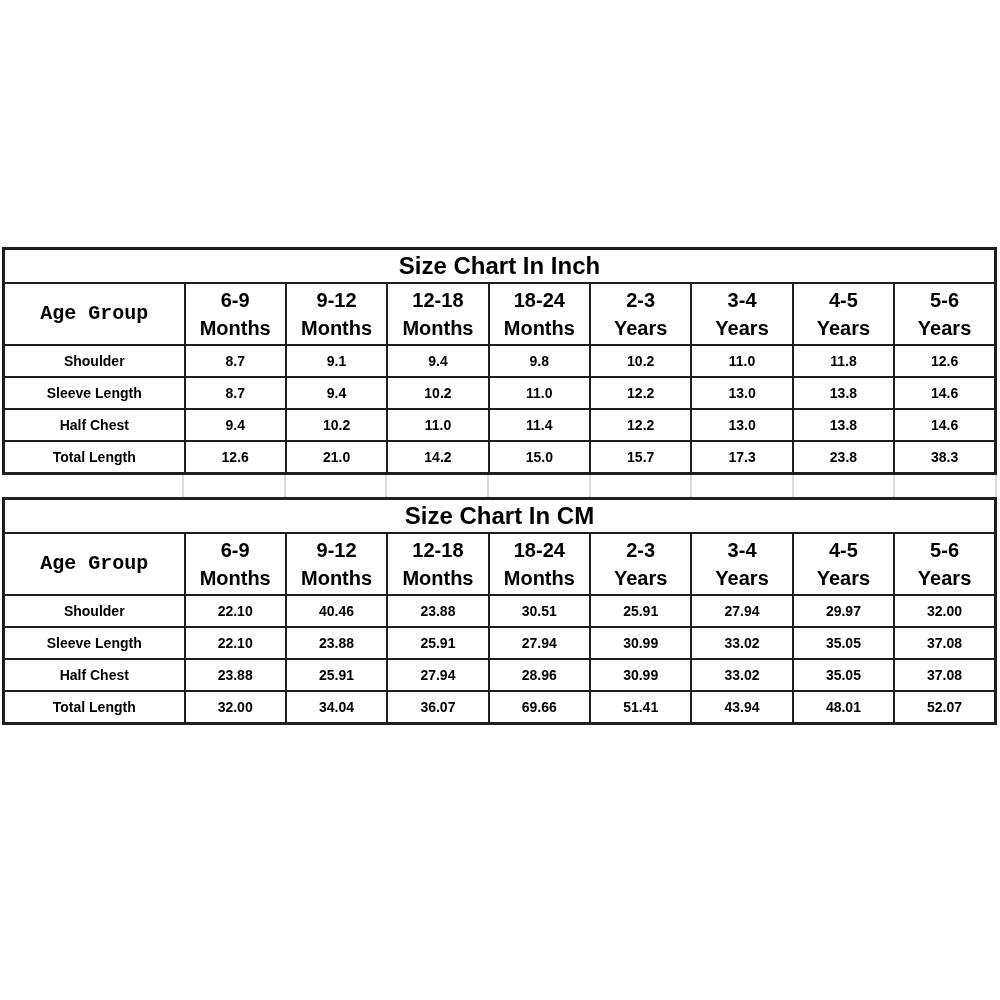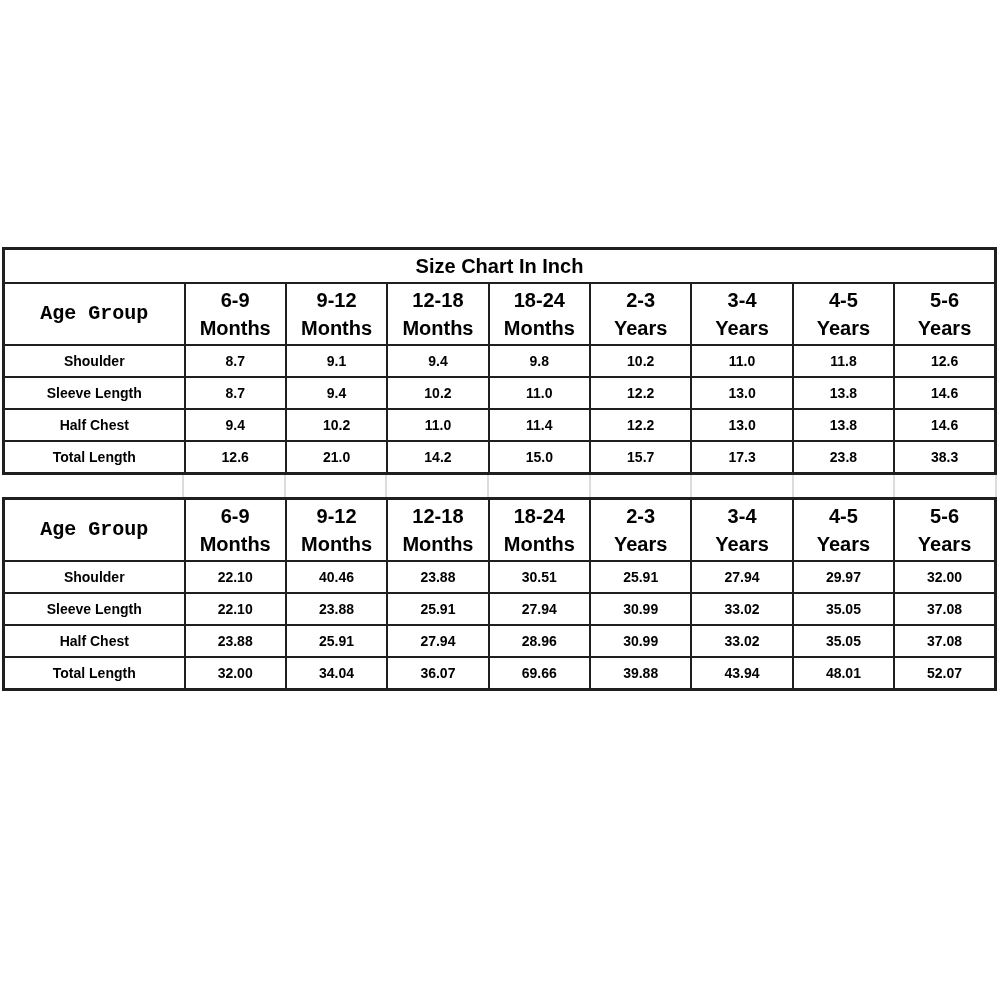--- a/index.html
+++ b/index.html
@@ -35,7 +35,7 @@
   col.c-label{width:181px;}
   .title-cell{
     height:32px;
-    font-size:20px;
+    font-size:24px;
     font-weight:bold;
   }
   .hdr-label{

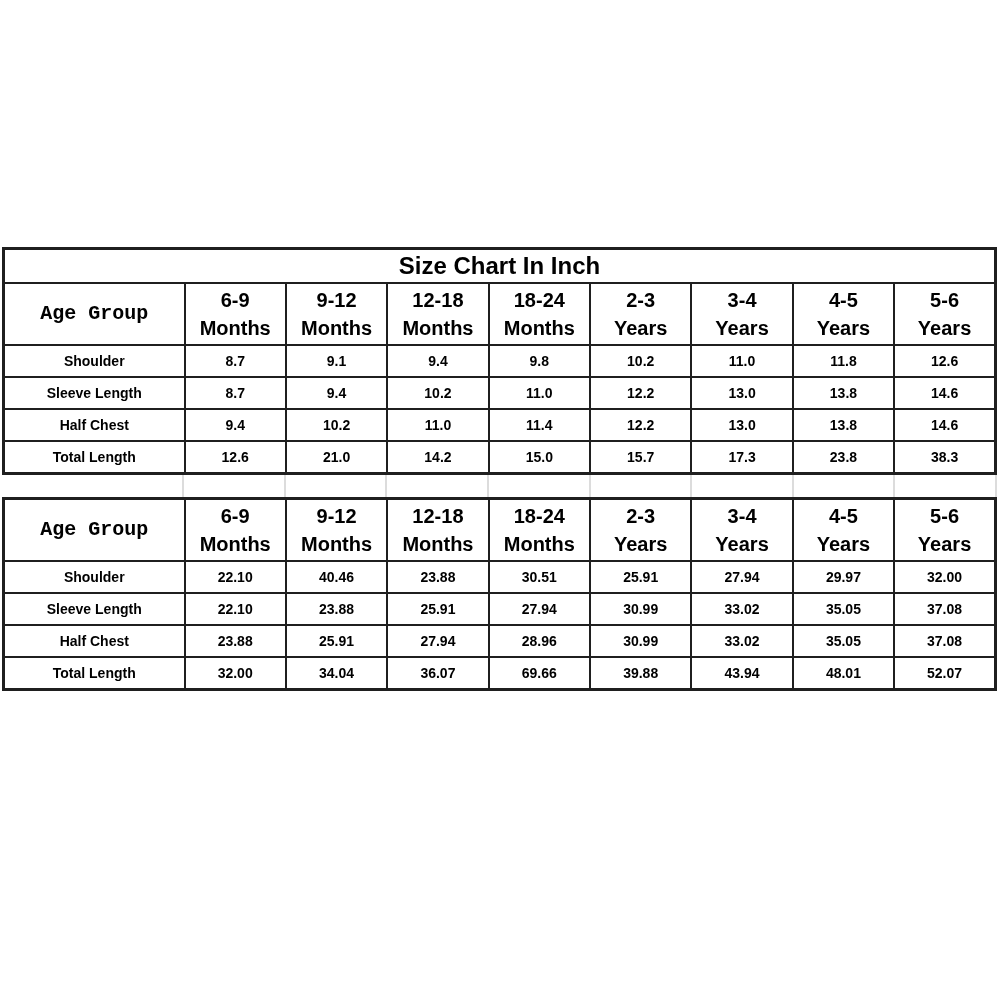--- a/index.html
+++ b/index.html
@@ -214,6 +214,9 @@
       </colgroup>
       <tbody>
         <tr>
+          <td class="title-cell" colspan="9">Size Chart In CM</td>
+        </tr>
+        <tr>
           <td class="hdr hdr-label">Age Group</td>
           <td class="hdr">
             <div>6-9</div>

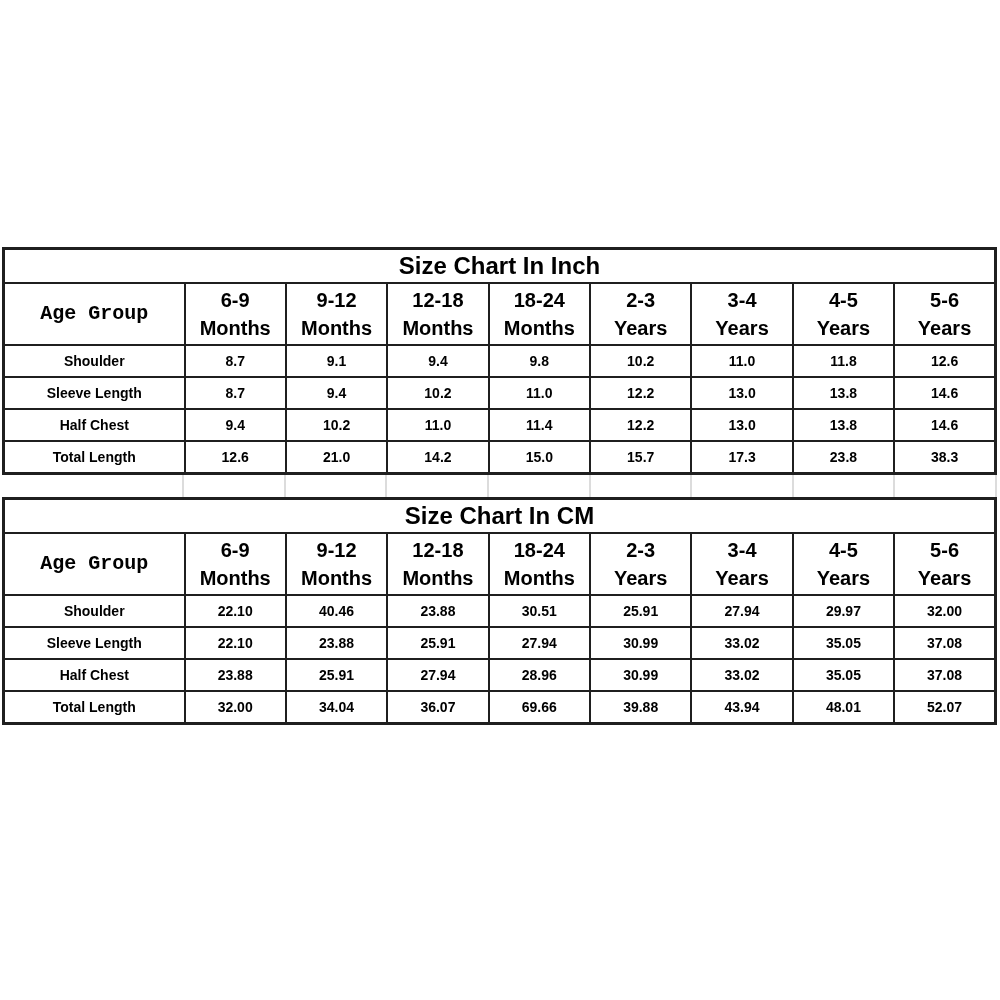--- a/index.html
+++ b/index.html
@@ -290,7 +290,7 @@
           <td class="val">34.04</td>
           <td class="val">36.07</td>
           <td class="val">69.66</td>
-          <td class="val">39.88</td>
+          <td class="val">51.41</td>
           <td class="val">43.94</td>
           <td class="val">48.01</td>
           <td class="val">52.07</td>

